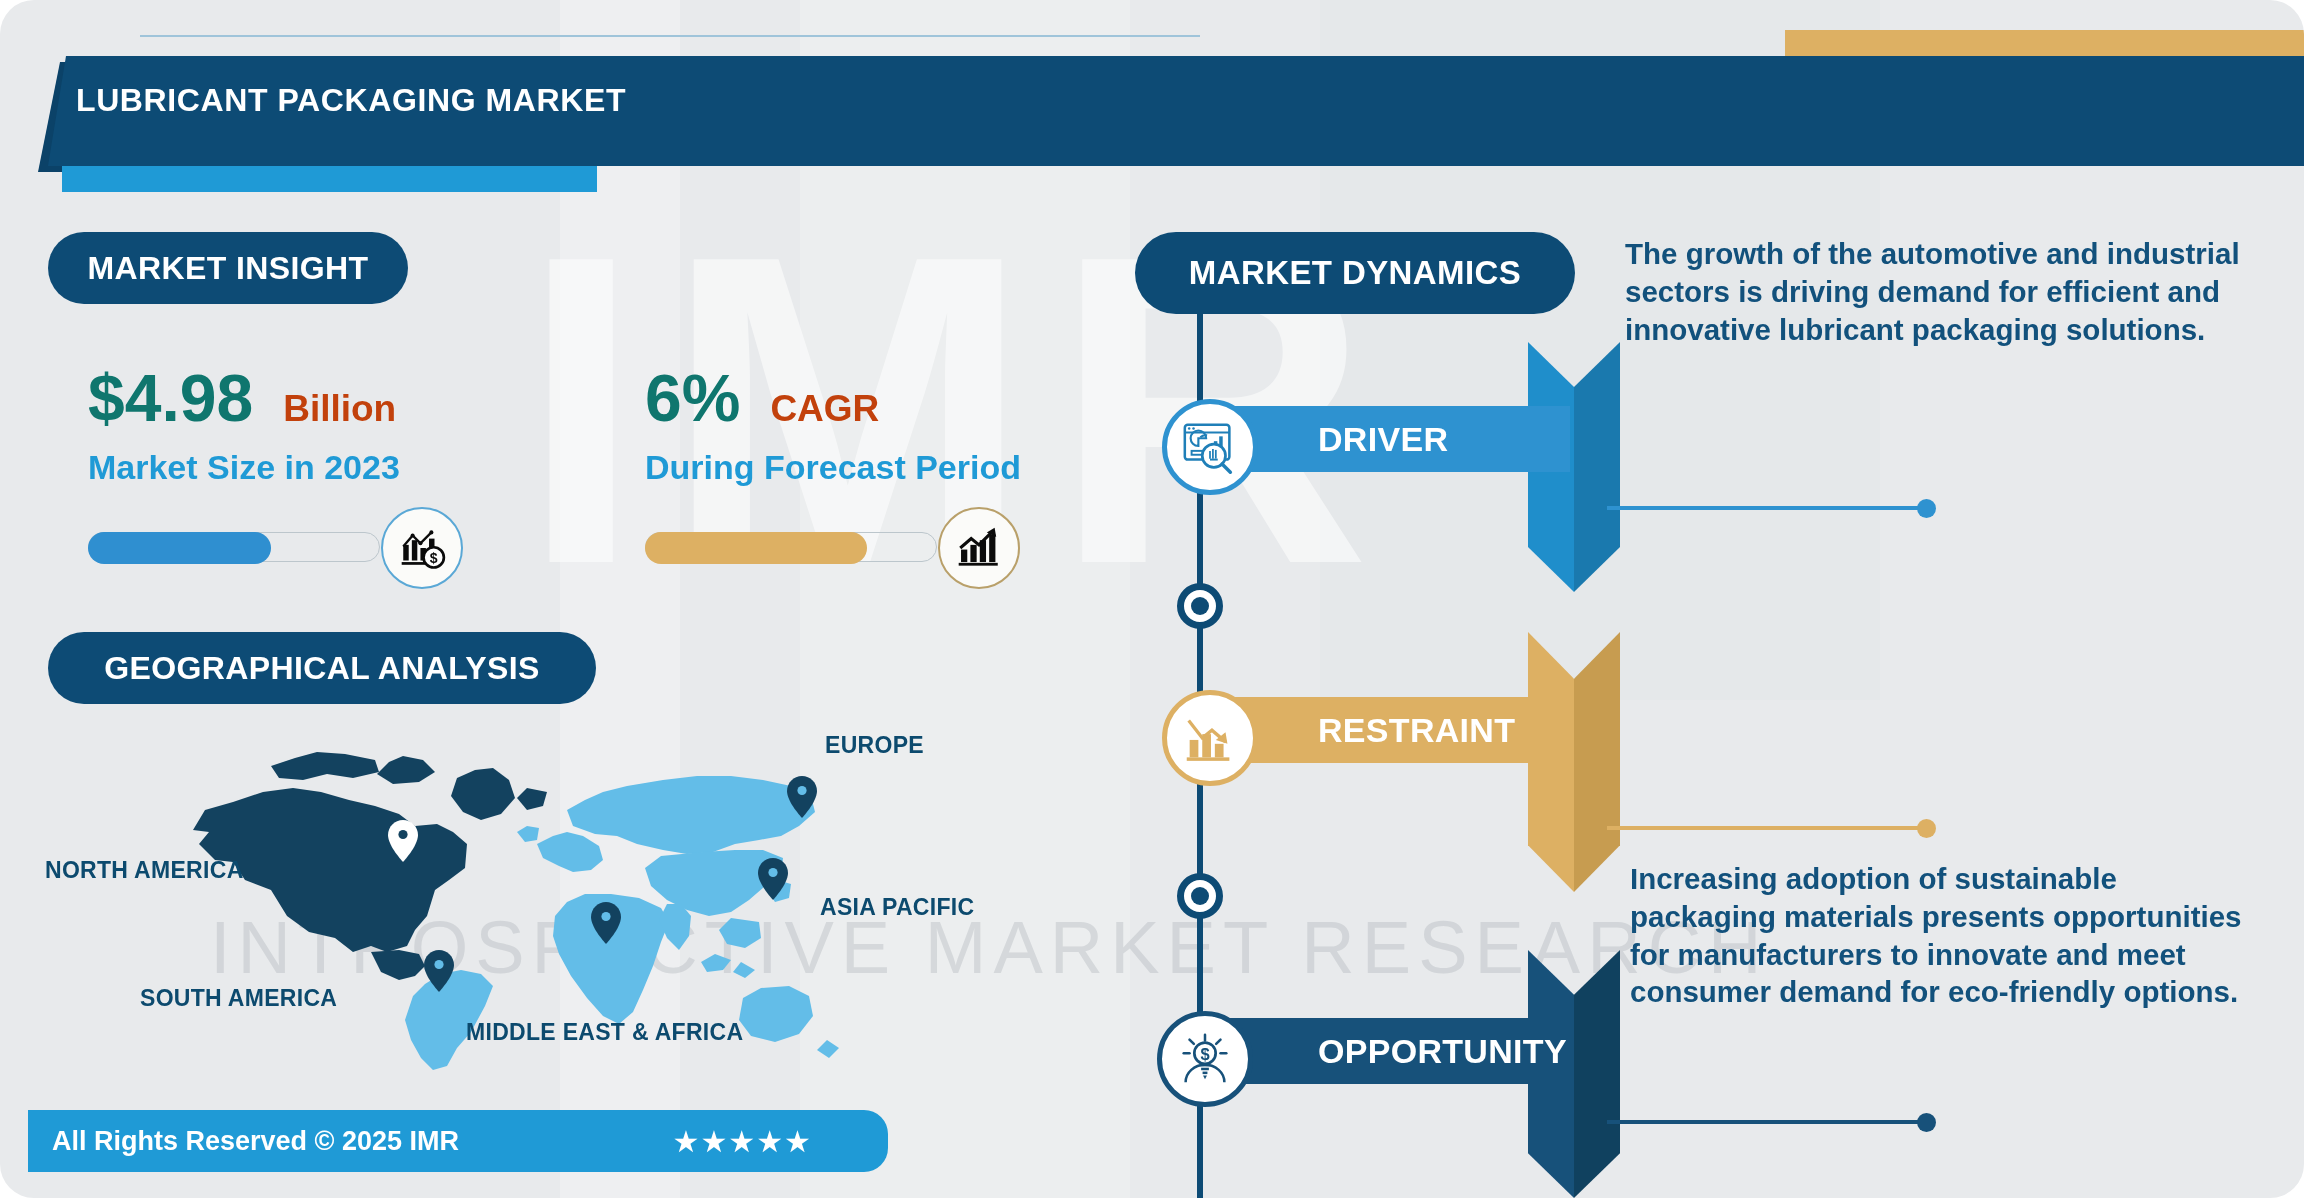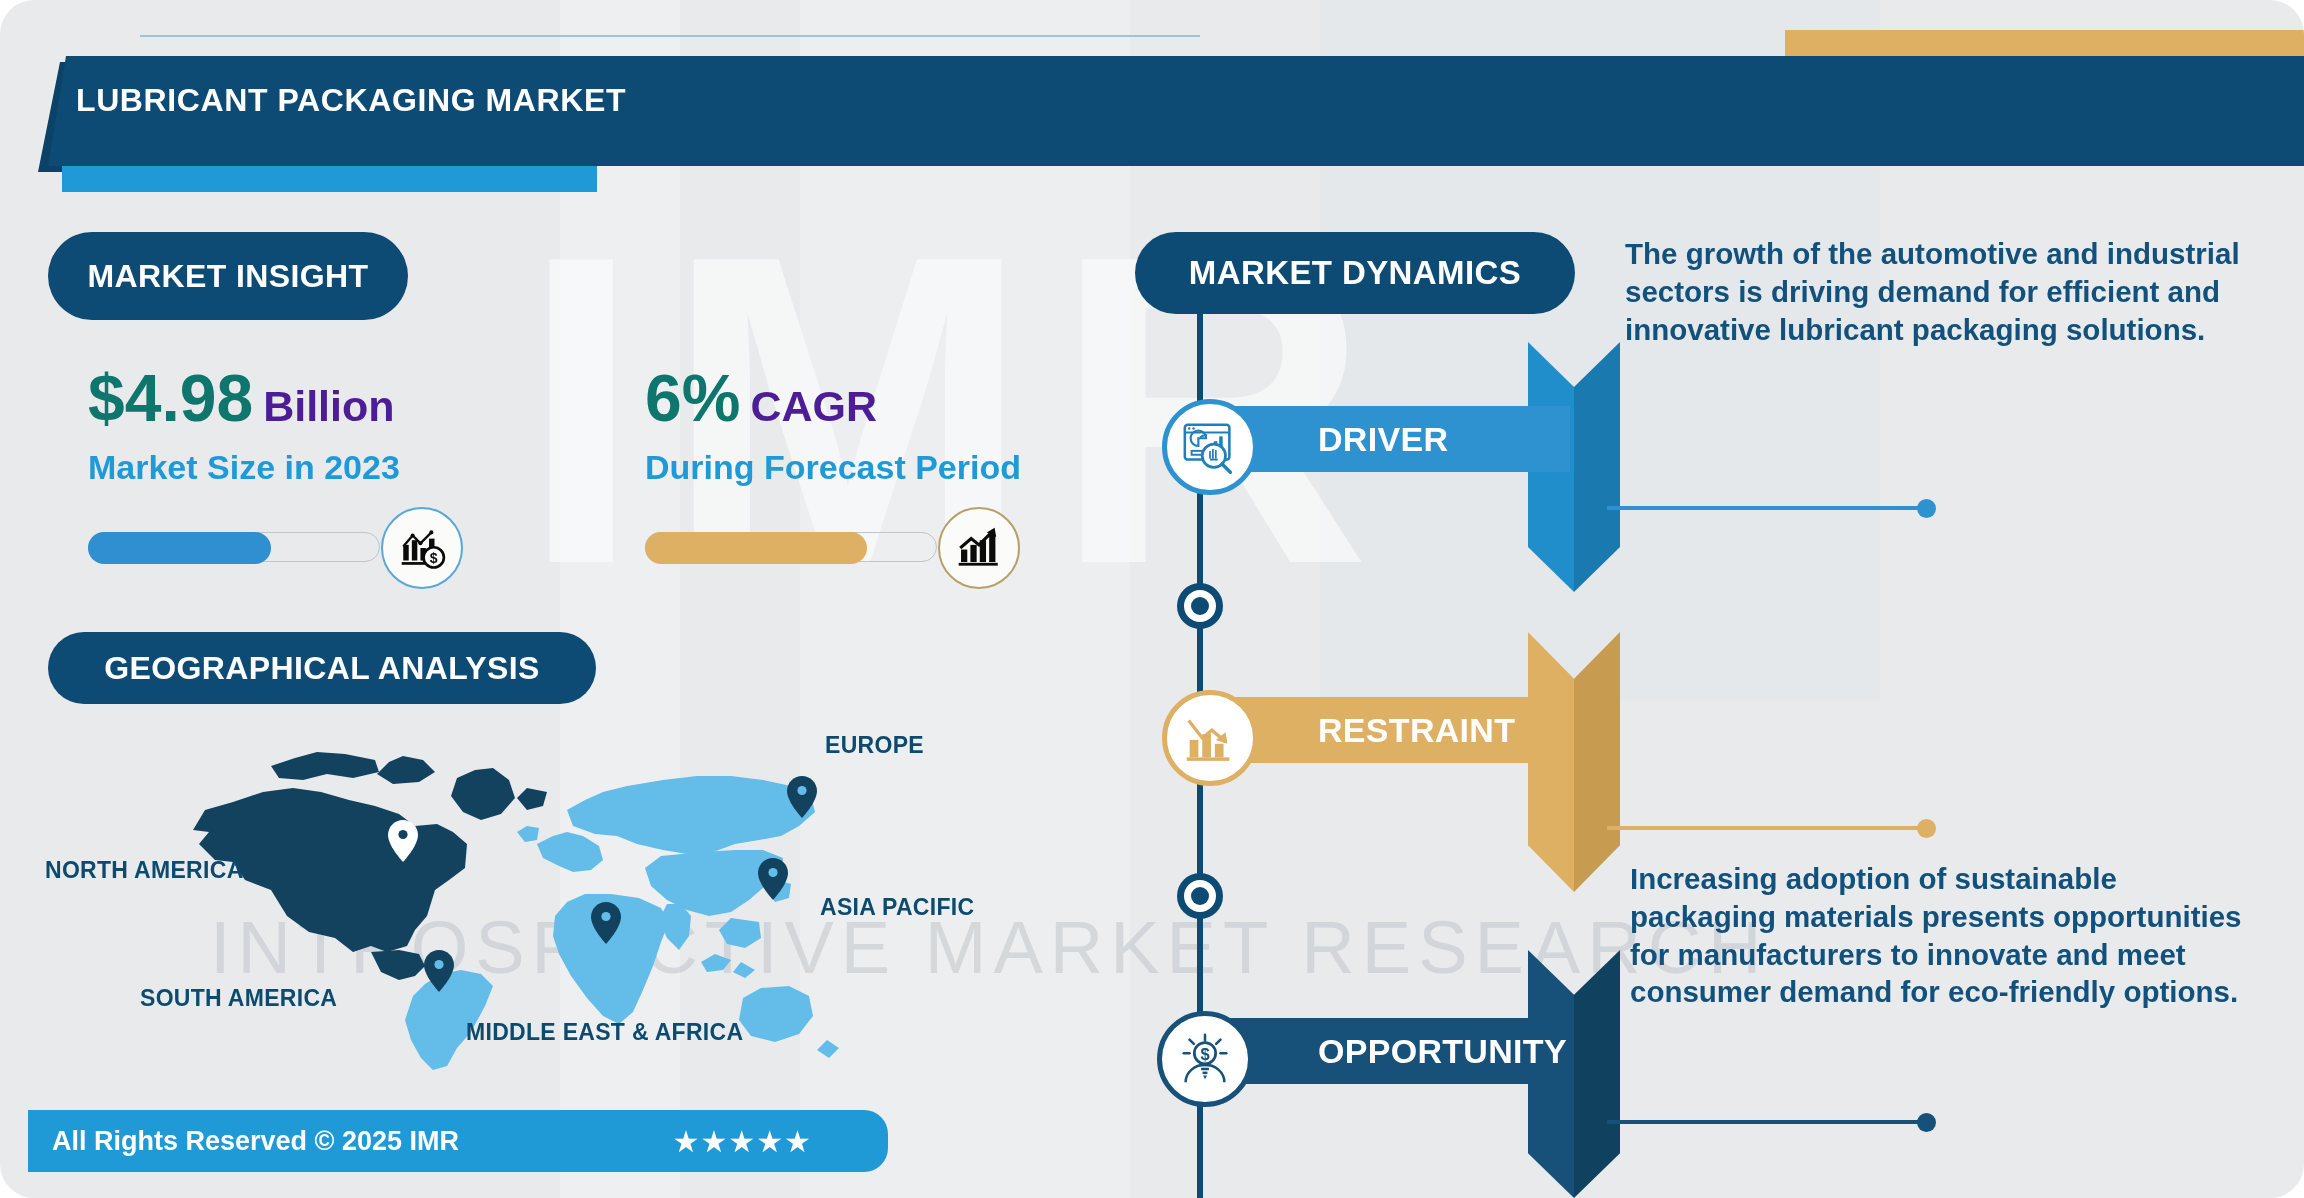--- a/index.html
+++ b/index.html
@@ -75,7 +75,7 @@
     font-weight:700; letter-spacing:.4px;
     white-space:nowrap;
   }
-  #pill-insight{ left:48px; top:232px; width:360px; height:88px; font-size:32px; }
+  #pill-insight{ left:48px; top:232px; width:360px; height:72px; font-size:32px; }
   #pill-geo    { left:48px; top:632px; width:548px; height:72px; font-size:32px; }
   #pill-dyn    { left:1135px; top:232px; width:440px; height:82px; font-size:33px; }
 

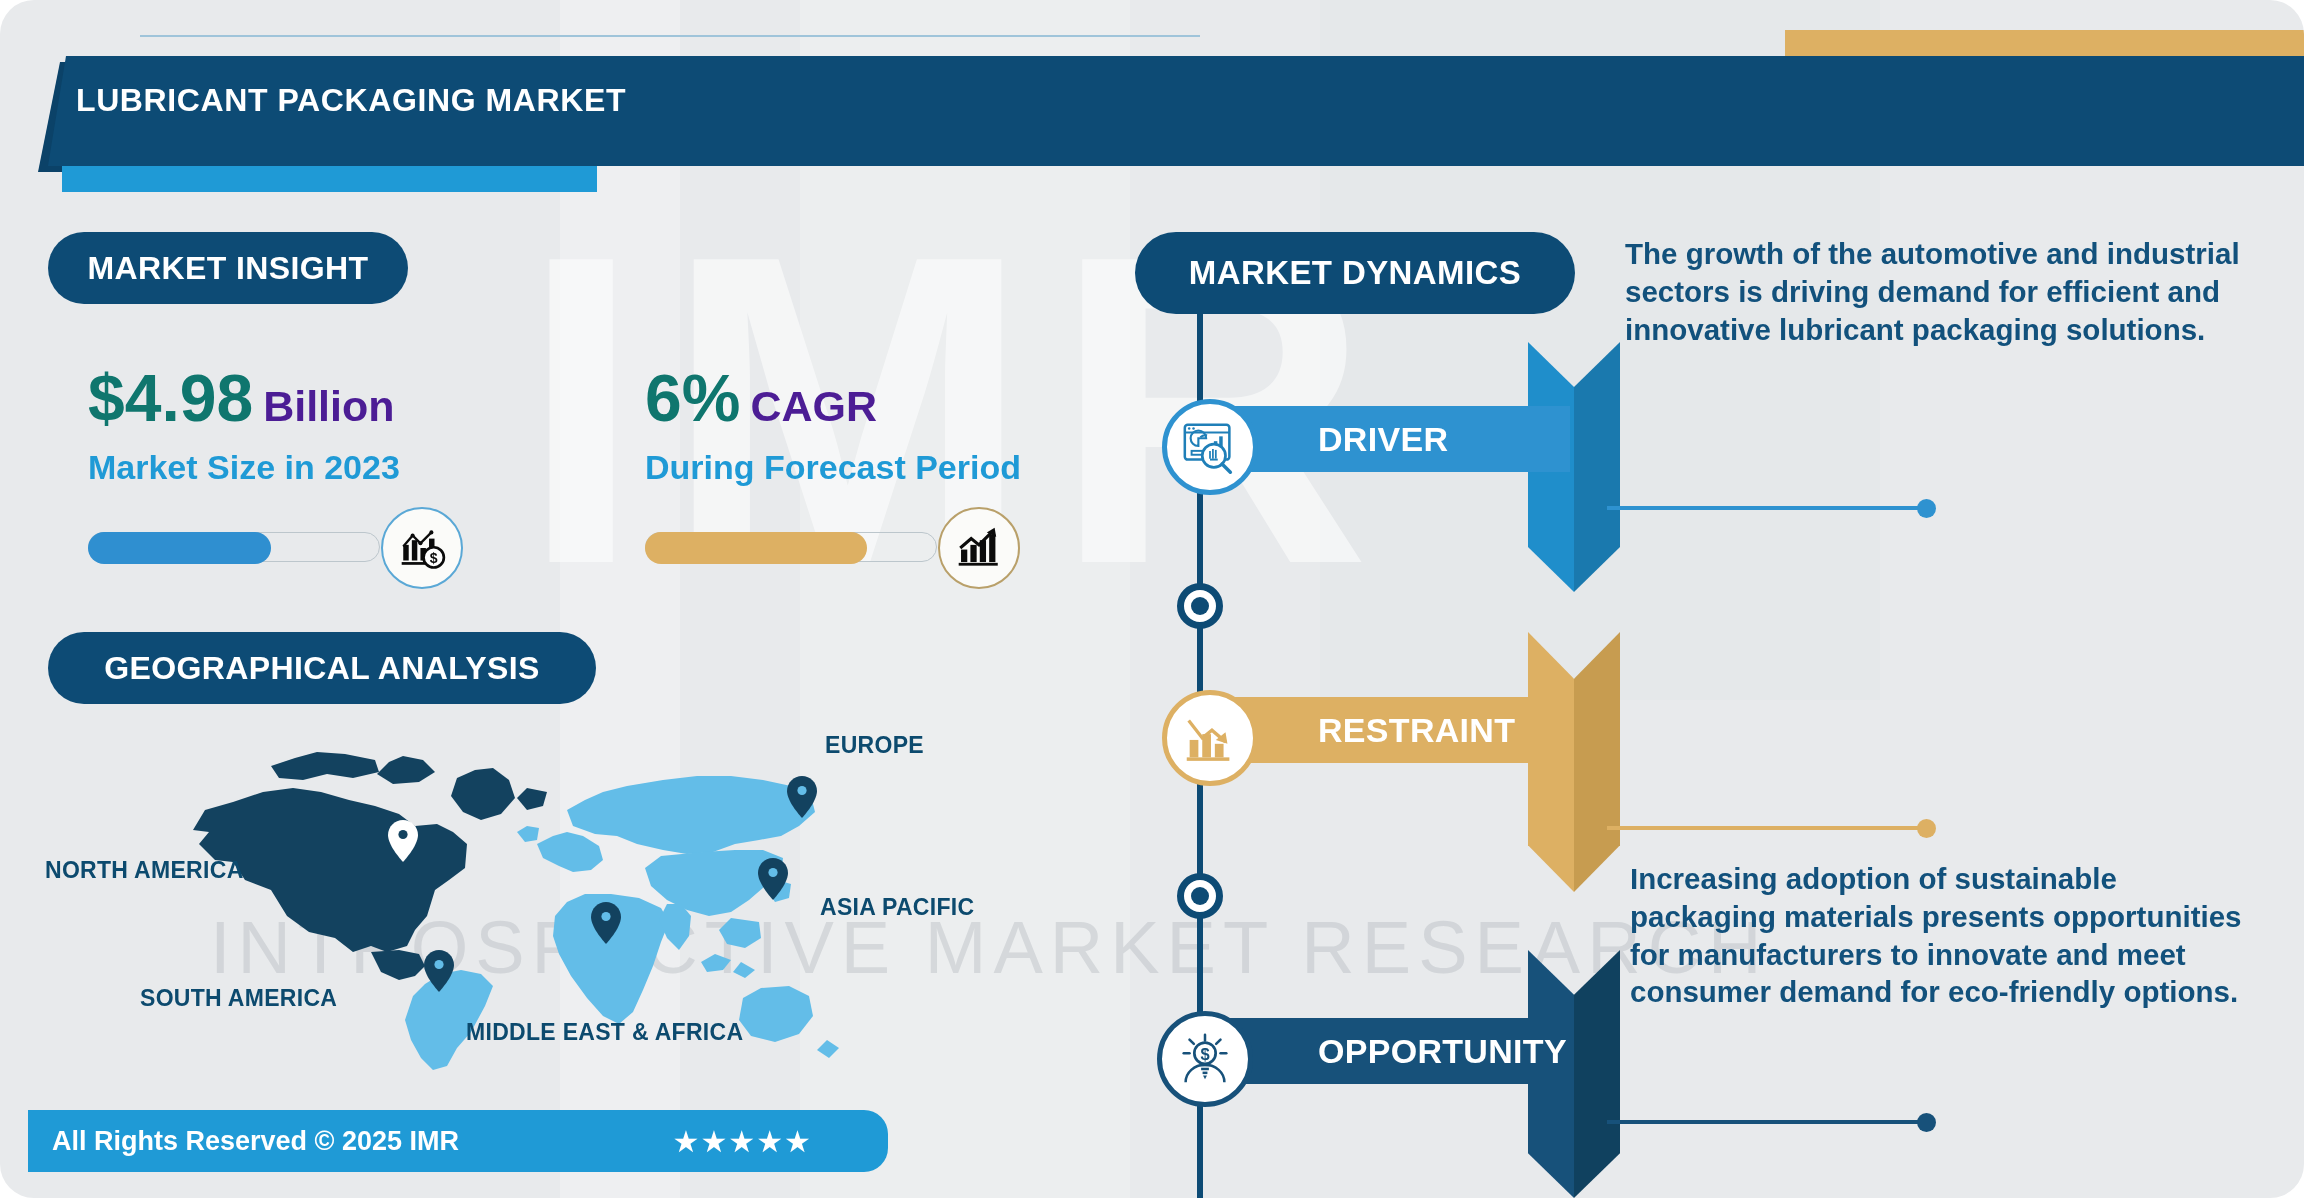--- a/index.html
+++ b/index.html
@@ -83,7 +83,7 @@
   .kpi{ position:absolute; }
   .kpi .headline{ font-size:0; white-space:nowrap; }
   .kpi .big{ font-size:66px; font-weight:700; color:#0f766e; vertical-align:baseline; }
-  .kpi .unit{ font-size:43px; font-weight:600; color:#4c1d95; margin-left:10px; vertical-align:baseline;}
+  .kpi .unit{ font-size:37px; font-weight:600; color:#c2410c; margin-left:30px; vertical-align:baseline;}
   .kpi .sub{ margin-top:12px; font-size:34px; font-weight:600; color:#1f9ad6; white-space:nowrap;}
   #kpi-size{ left:88px; top:360px; }
   #kpi-cagr{ left:645px; top:360px; }

